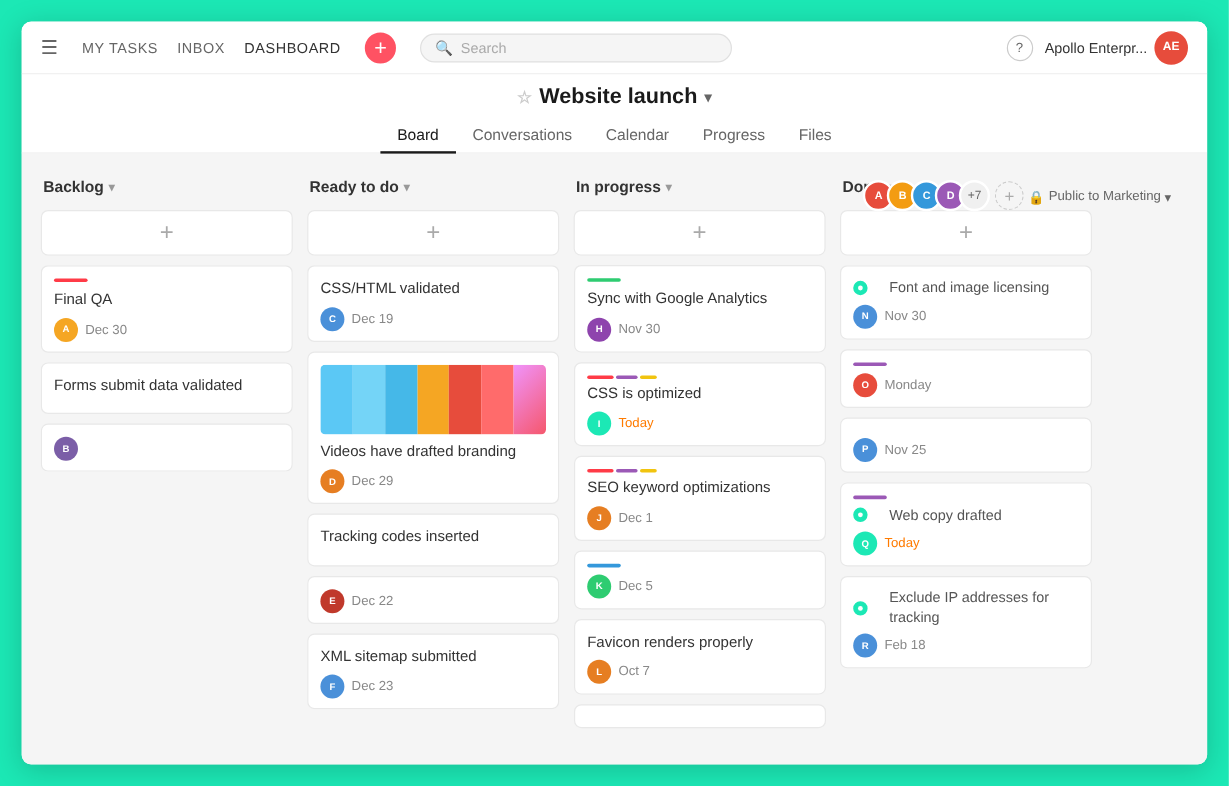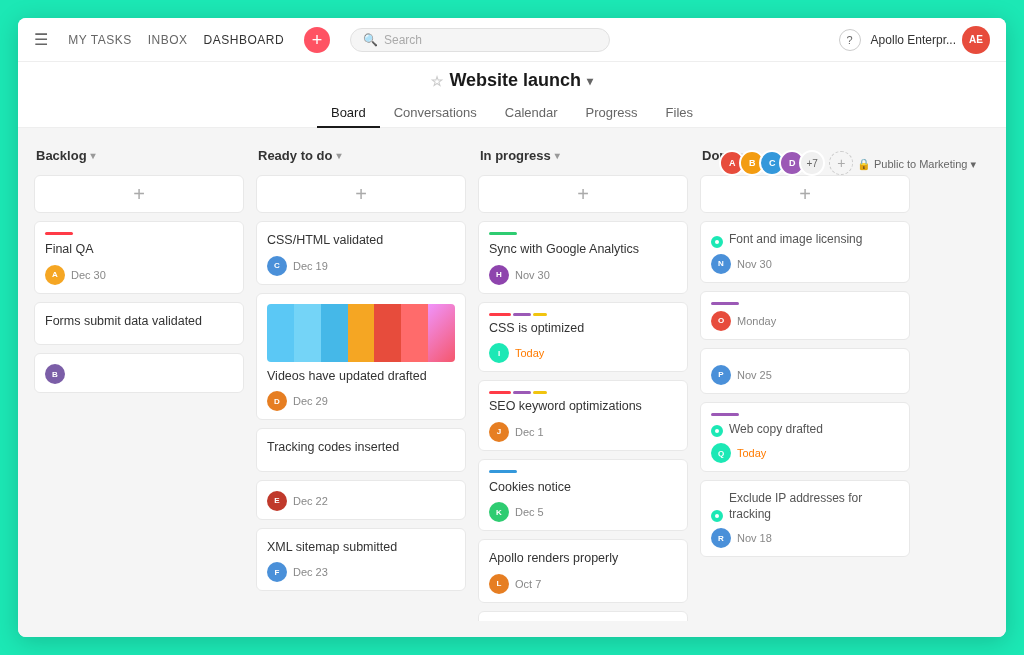--- a/index.html
+++ b/index.html
@@ -284,8 +284,8 @@
     }
     .done-card {
       display: flex;
-      align-items: flex-end;
-      gap: 2px;
+      align-items: center;
+      gap: 14px;
     }
     .multi-color-bar {
       display: flex;

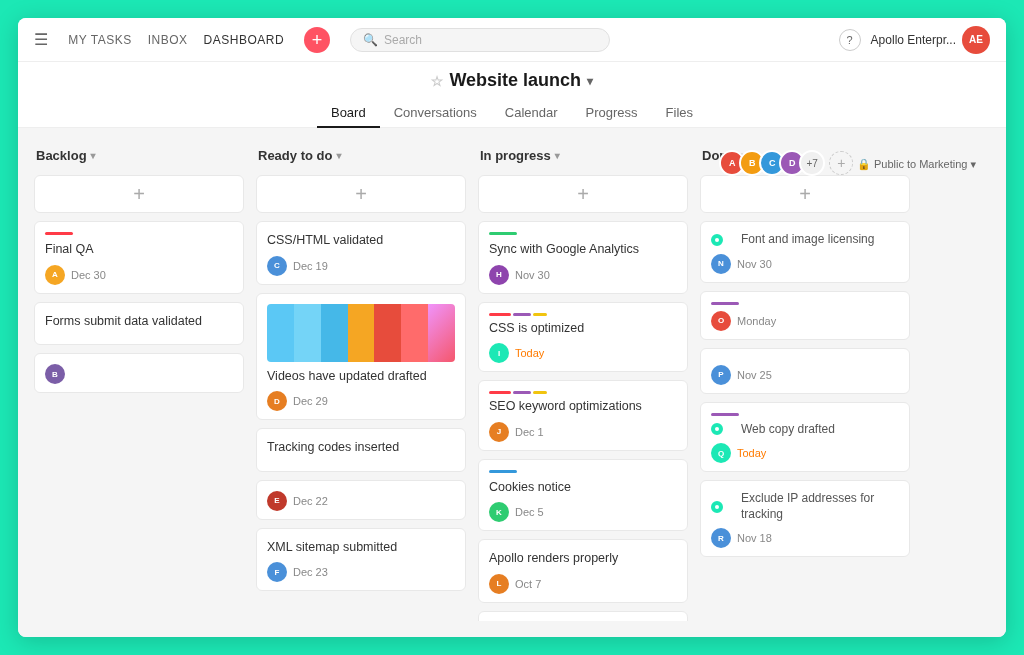--- a/index.html
+++ b/index.html
@@ -425,7 +425,7 @@
             <div class="color-swatch" style="background:#ff6b6b;"></div>
             <div class="color-swatch" style="background:linear-gradient(135deg,#f093fb,#f5576c);"></div>
           </div>
-          <div class="card-title">Videos have updated drafted</div>
+          <div class="card-title">Videos have drafted branding</div>
           <div class="card-meta">
             <div class="card-avatar" style="background:#e67e22;">D</div>
             <span class="card-date">Dec 29</span>

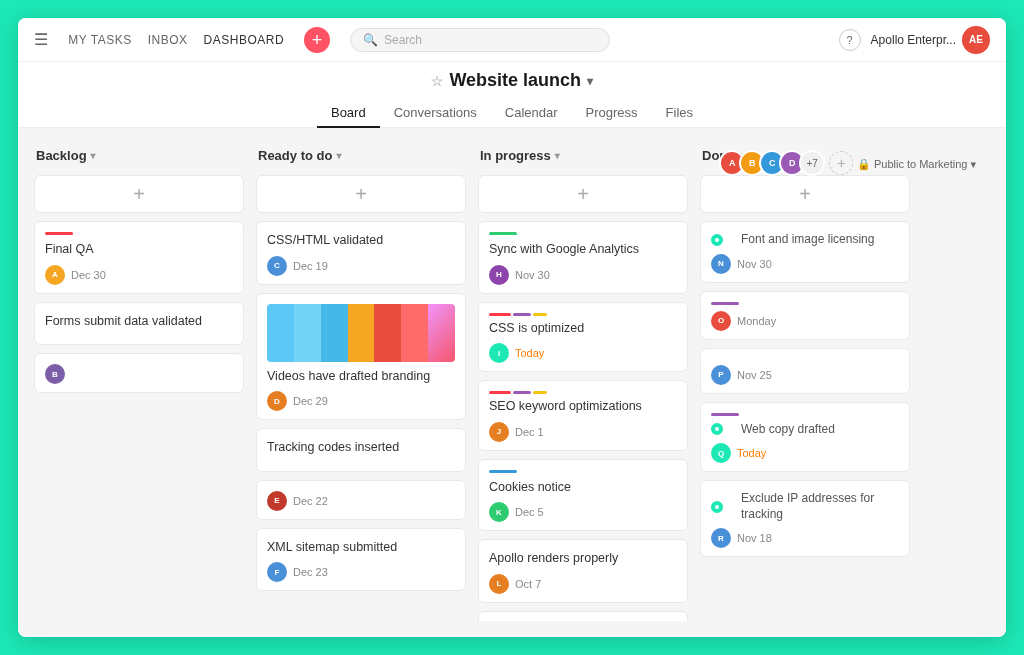--- a/index.html
+++ b/index.html
@@ -508,7 +508,6 @@
 
         <div class="card">
           <div class="card-color-bar" style="background:#3498db;"></div>
-          <div class="card-title">Cookies notice</div>
           <div class="card-meta">
             <div class="card-avatar" style="background:#2ecc71;">K</div>
             <span class="card-date">Dec 5</span>

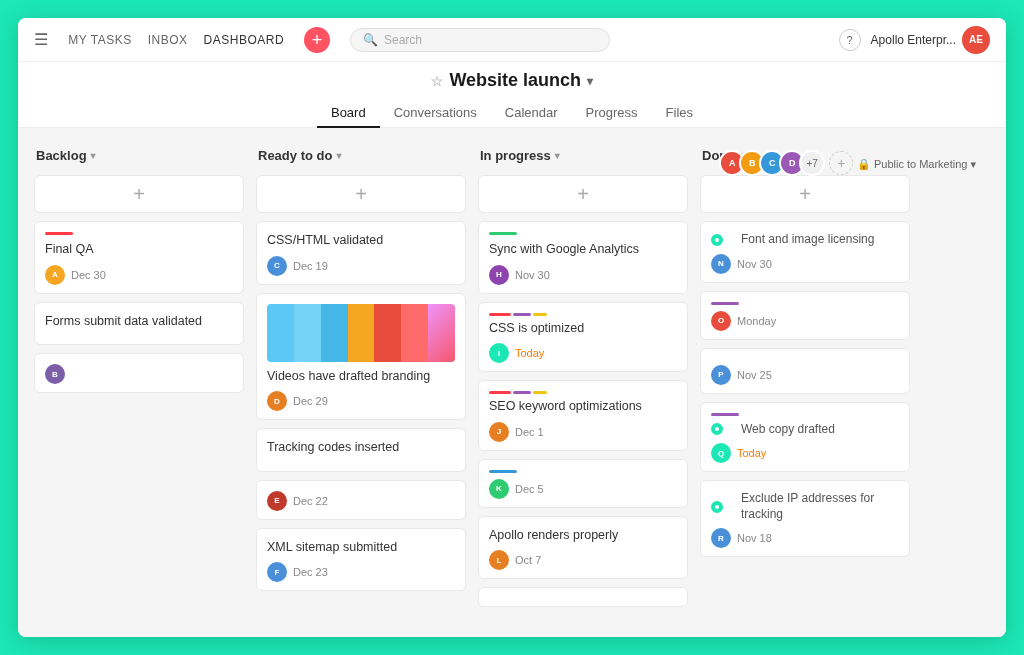--- a/index.html
+++ b/index.html
@@ -516,7 +516,7 @@
         </div>
 
         <div class="card">
-          <div class="card-title">Apollo renders properly</div>
+          <div class="card-title">Favicon renders properly</div>
           <div class="card-meta">
             <div class="card-avatar" style="background:#e67e22;">L</div>
             <span class="card-date">Oct 7</span>

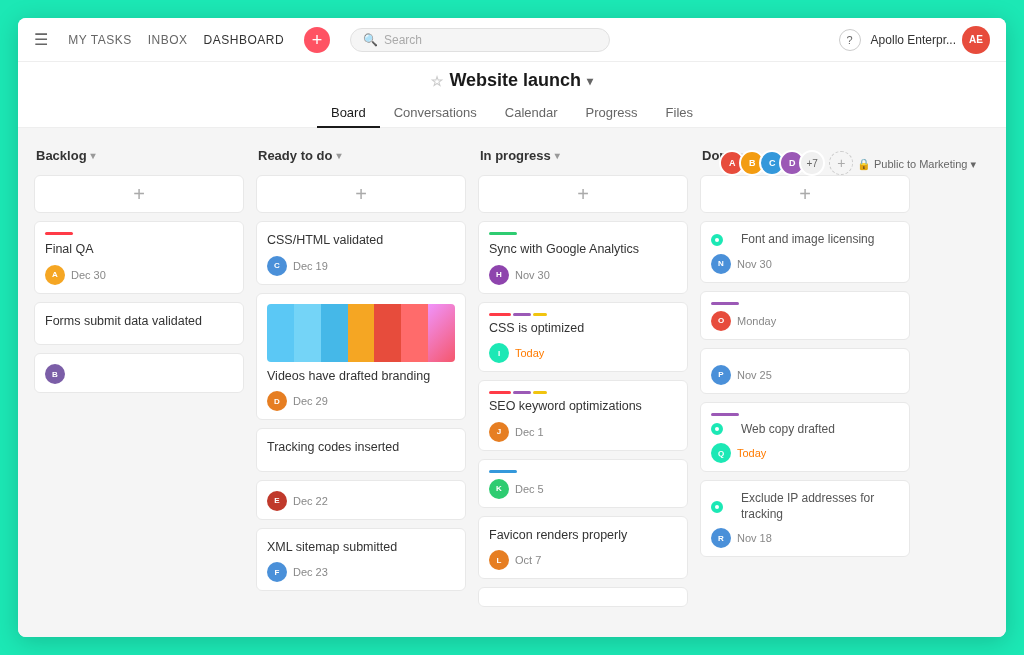--- a/index.html
+++ b/index.html
@@ -590,7 +590,7 @@
           </div>
           <div class="card-meta" style="margin-top:6px;">
             <div class="card-avatar" style="background:#4a90d9;">R</div>
-            <span class="card-date">Nov 18</span>
+            <span class="card-date">Feb 18</span>
           </div>
           <span class="card-more">···</span>
         </div>

